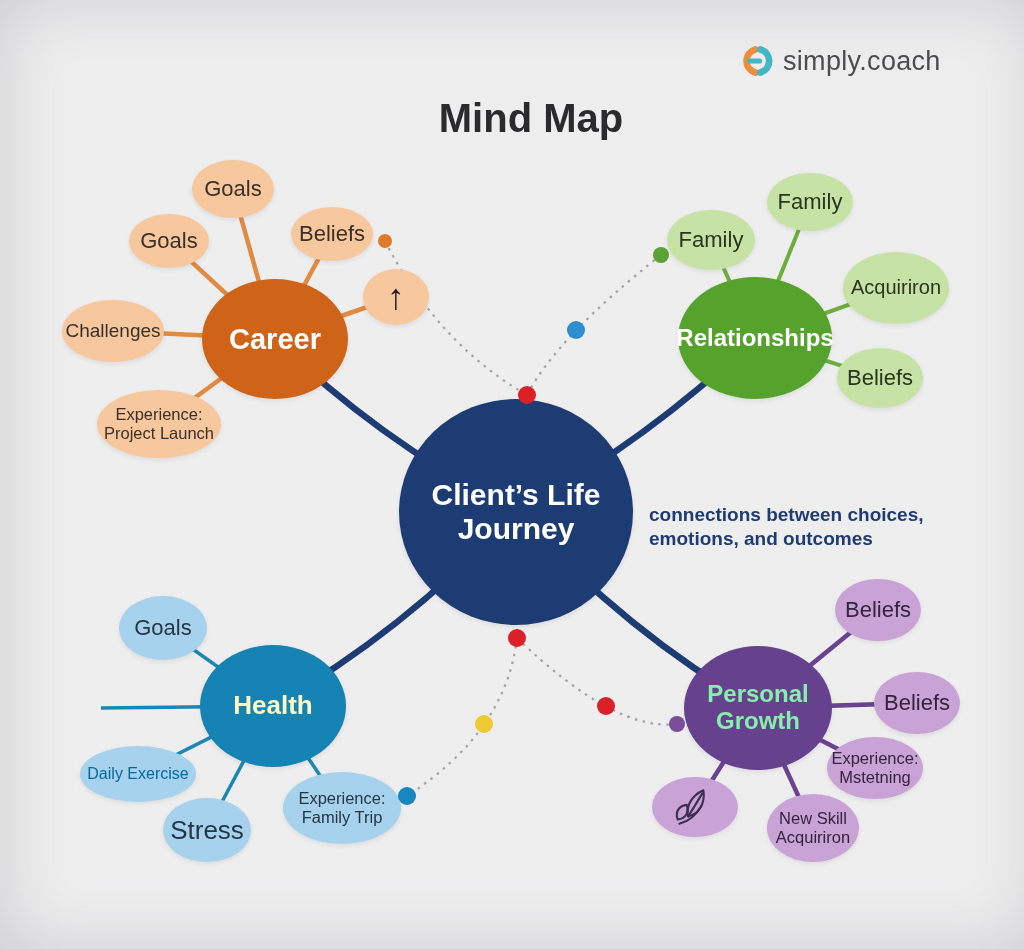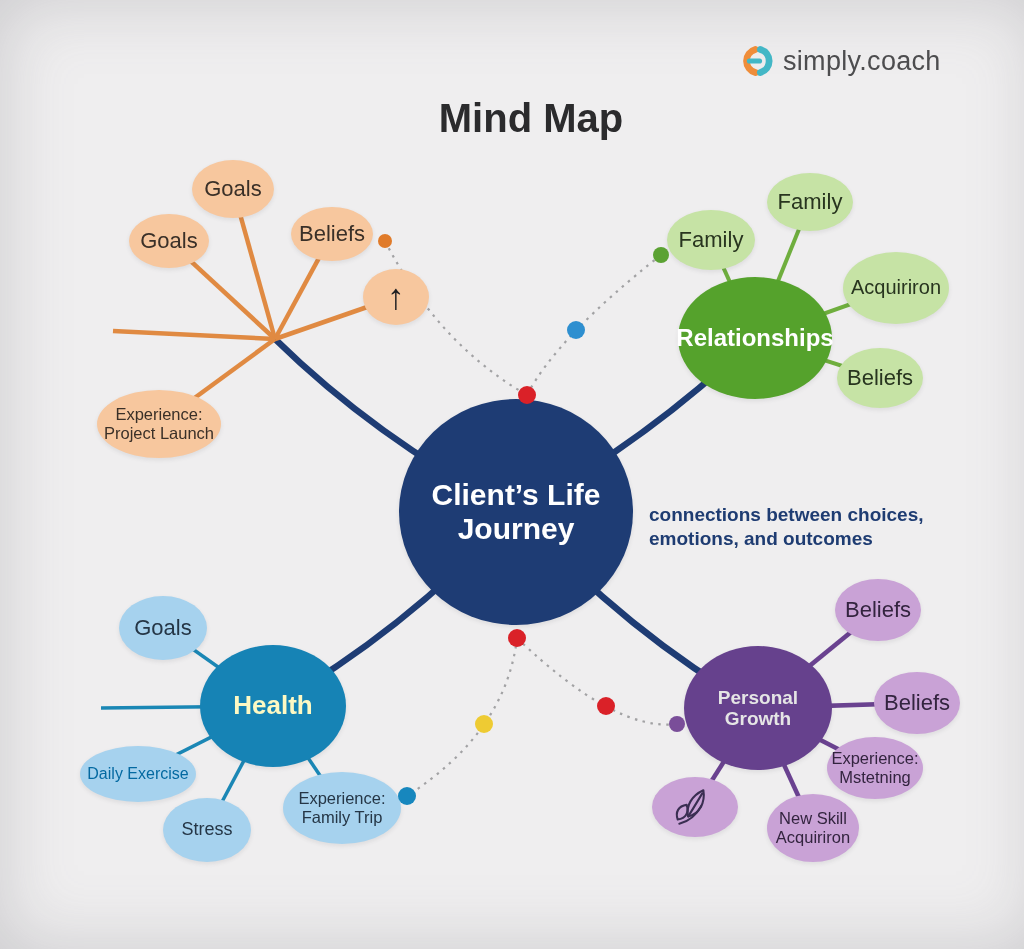--- a/index.html
+++ b/index.html
@@ -84,6 +84,9 @@
       <div class="node" style="left: 291px; top: 207px; width: 82px; height: 54px; background: rgb(247, 199, 158);">
         <span class="node-label" style="font-size: 22px; color: rgb(58, 48, 40);">Beliefs</span>
       </div>
+      <div class="node" style="left: 62px; top: 300px; width: 102px; height: 62px; background: rgb(247, 199, 158);">
+        <span class="node-label" style="font-size: 19px; color: rgb(58, 48, 40);">Challenges</span>
+      </div>
       <div class="node" style="left: 97px; top: 390px; width: 124px; height: 68px; background: rgb(247, 199, 158);">
         <span class="node-label" style="font-size: 16.5px; color: rgb(58, 48, 40);">Experience:
 Project Launch</span>

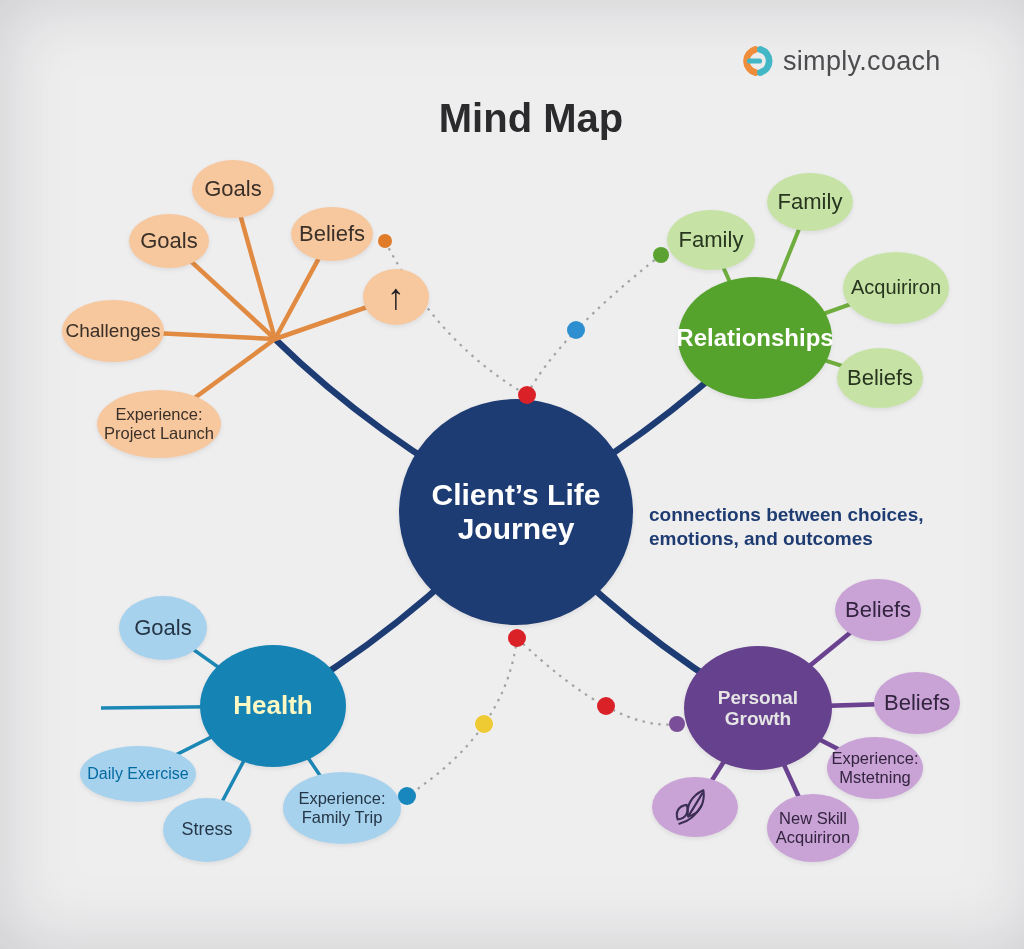--- a/index.html
+++ b/index.html
@@ -74,6 +74,9 @@
       <div class="node main" style="left: 399px; top: 399px; width: 234px; height: 226px; background: rgb(30, 60, 116);">
         <span class="node-label" style="font-size: 30px; color: rgb(255, 255, 255);">Client’s Life
 Journey</span>
+      </div>
+      <div class="node main" style="left: 202px; top: 279px; width: 146px; height: 120px; background: rgb(207, 100, 24);">
+        <span class="node-label" style="font-size: 29px; color: rgb(255, 255, 255);">Career</span>
       </div>
       <div class="node" style="left: 192px; top: 160px; width: 82px; height: 58px; background: rgb(247, 199, 158);">
         <span class="node-label" style="font-size: 22px; color: rgb(58, 48, 40);">Goals</span>

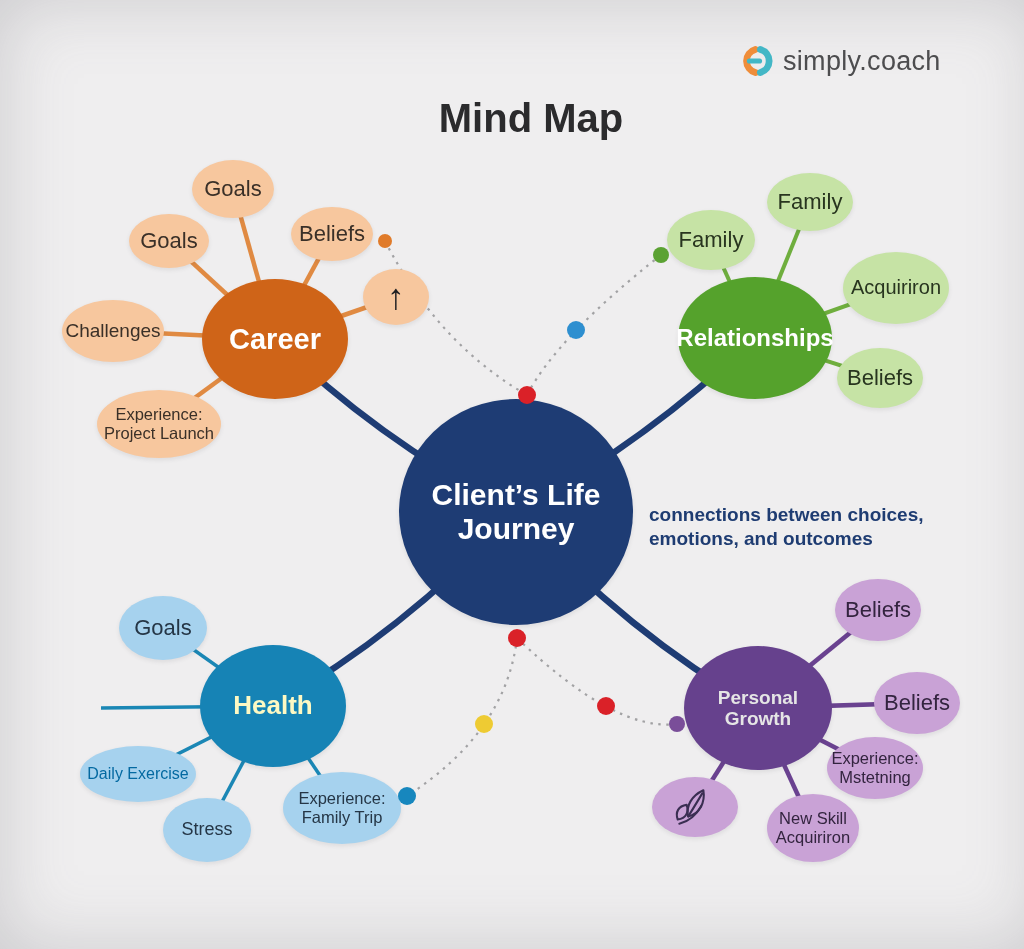--- a/index.html
+++ b/index.html
@@ -129,7 +129,7 @@
 Family Trip</span>
       </div>
       <div class="node main" style="left: 684px; top: 646px; width: 148px; height: 124px; background: rgb(102, 65, 141);">
-        <span class="node-label" style="font-size: 19px; color: #e5e5e5;">Personal
+        <span class="node-label" style="font-size: 24px; color: #86efac;">Personal
 Growth</span>
       </div>
       <div class="node" style="left: 835px; top: 579px; width: 86px; height: 62px; background: rgb(201, 162, 214);">

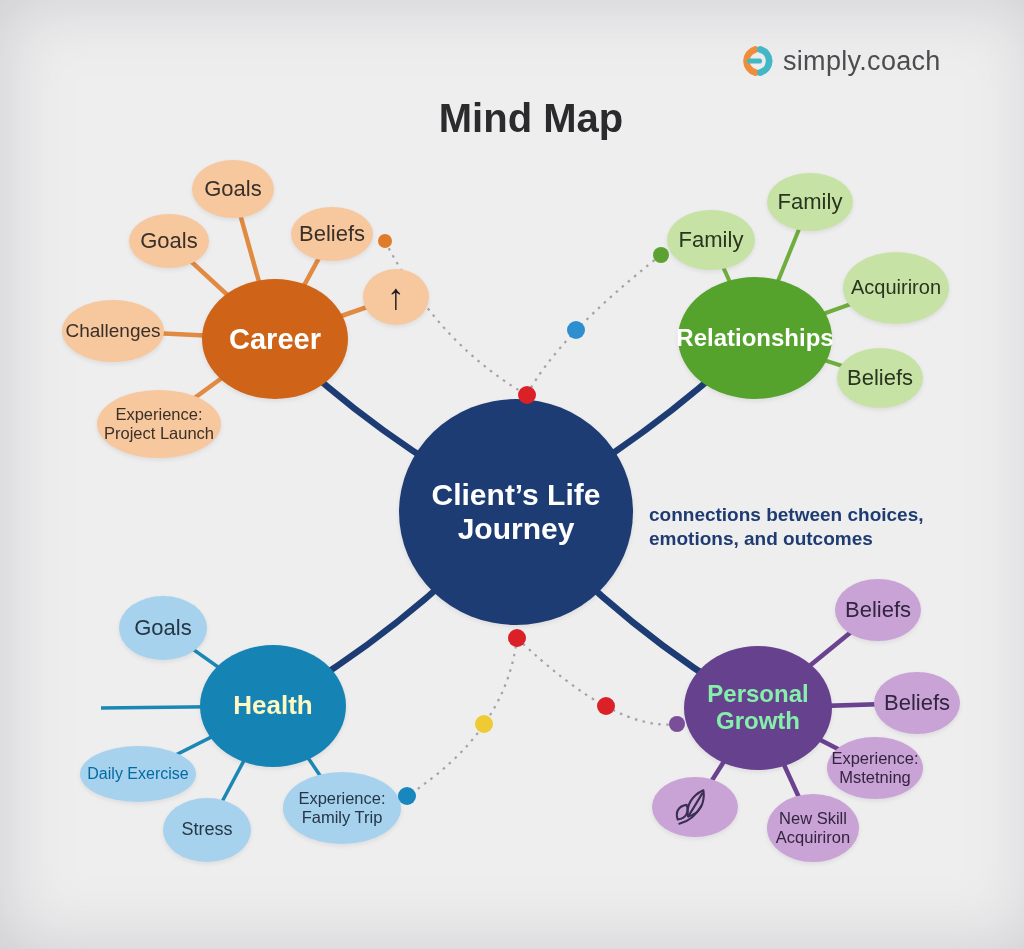--- a/index.html
+++ b/index.html
@@ -122,7 +122,7 @@
         <span class="node-label" style="font-size: 16px; color: #0369a1;">Daily Exercise</span>
       </div>
       <div class="node" style="left: 163px; top: 798px; width: 88px; height: 64px; background: rgb(166, 210, 238);">
-        <span class="node-label" style="font-size: 18px; color: rgb(37, 54, 70); text-align: right;">Stress</span>
+        <span class="node-label" style="font-size: 26px; color: rgb(37, 54, 70); text-align: right;">Stress</span>
       </div>
       <div class="node" style="left: 283px; top: 772px; width: 118px; height: 72px; background: rgb(166, 210, 238);">
         <span class="node-label" style="font-size: 16.5px; color: rgb(37, 54, 70);">Experience:

